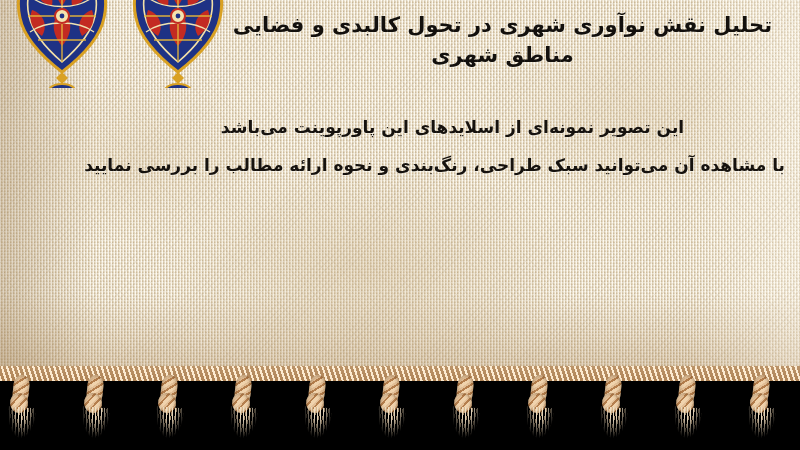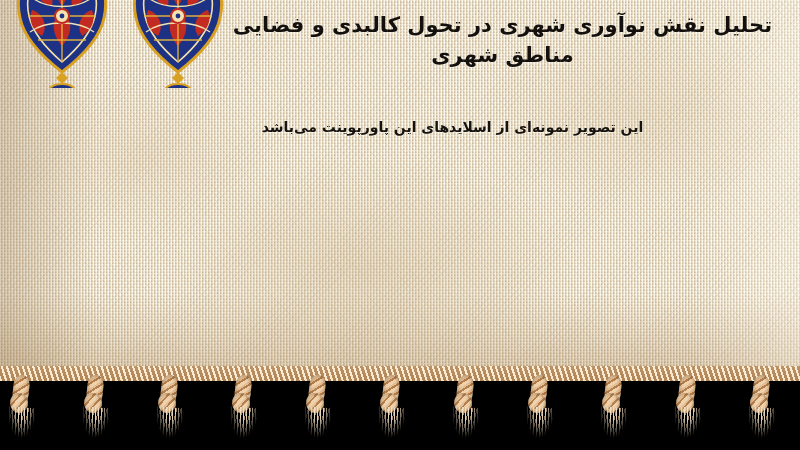--- a/index.html
+++ b/index.html
@@ -164,7 +164,7 @@
     color: #16120e;
   }
   .body-line {
-    font-size: 14px;
+    font-size: 17px;
     font-weight: bold;
     line-height: 38px;
     white-space: nowrap;

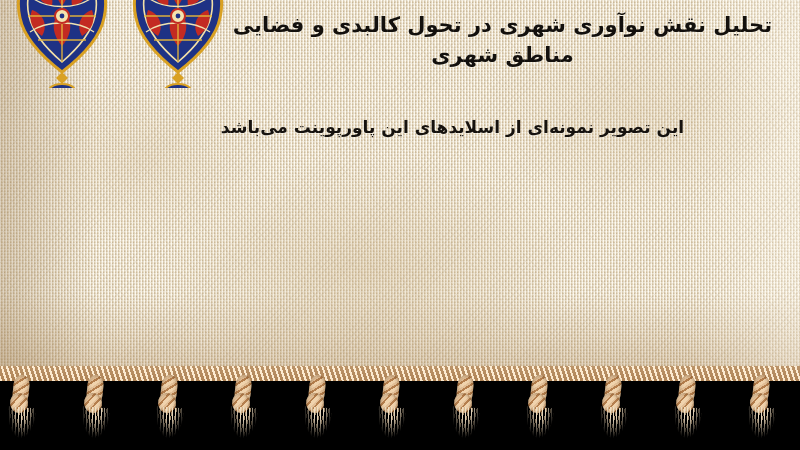--- a/index.html
+++ b/index.html
@@ -240,6 +240,7 @@
 
   <div class="body-block">
     <div class="body-line">این تصویر نمونه‌ای از اسلایدهای این پاورپوینت می‌باشد</div>
+    <div class="body-line">با مشاهده آن می‌توانید سبک طراحی، رنگ‌بندی و نحوه ارائه مطالب را بررسی نمایید</div>
   </div>
 
   <div class="fringe-band">

